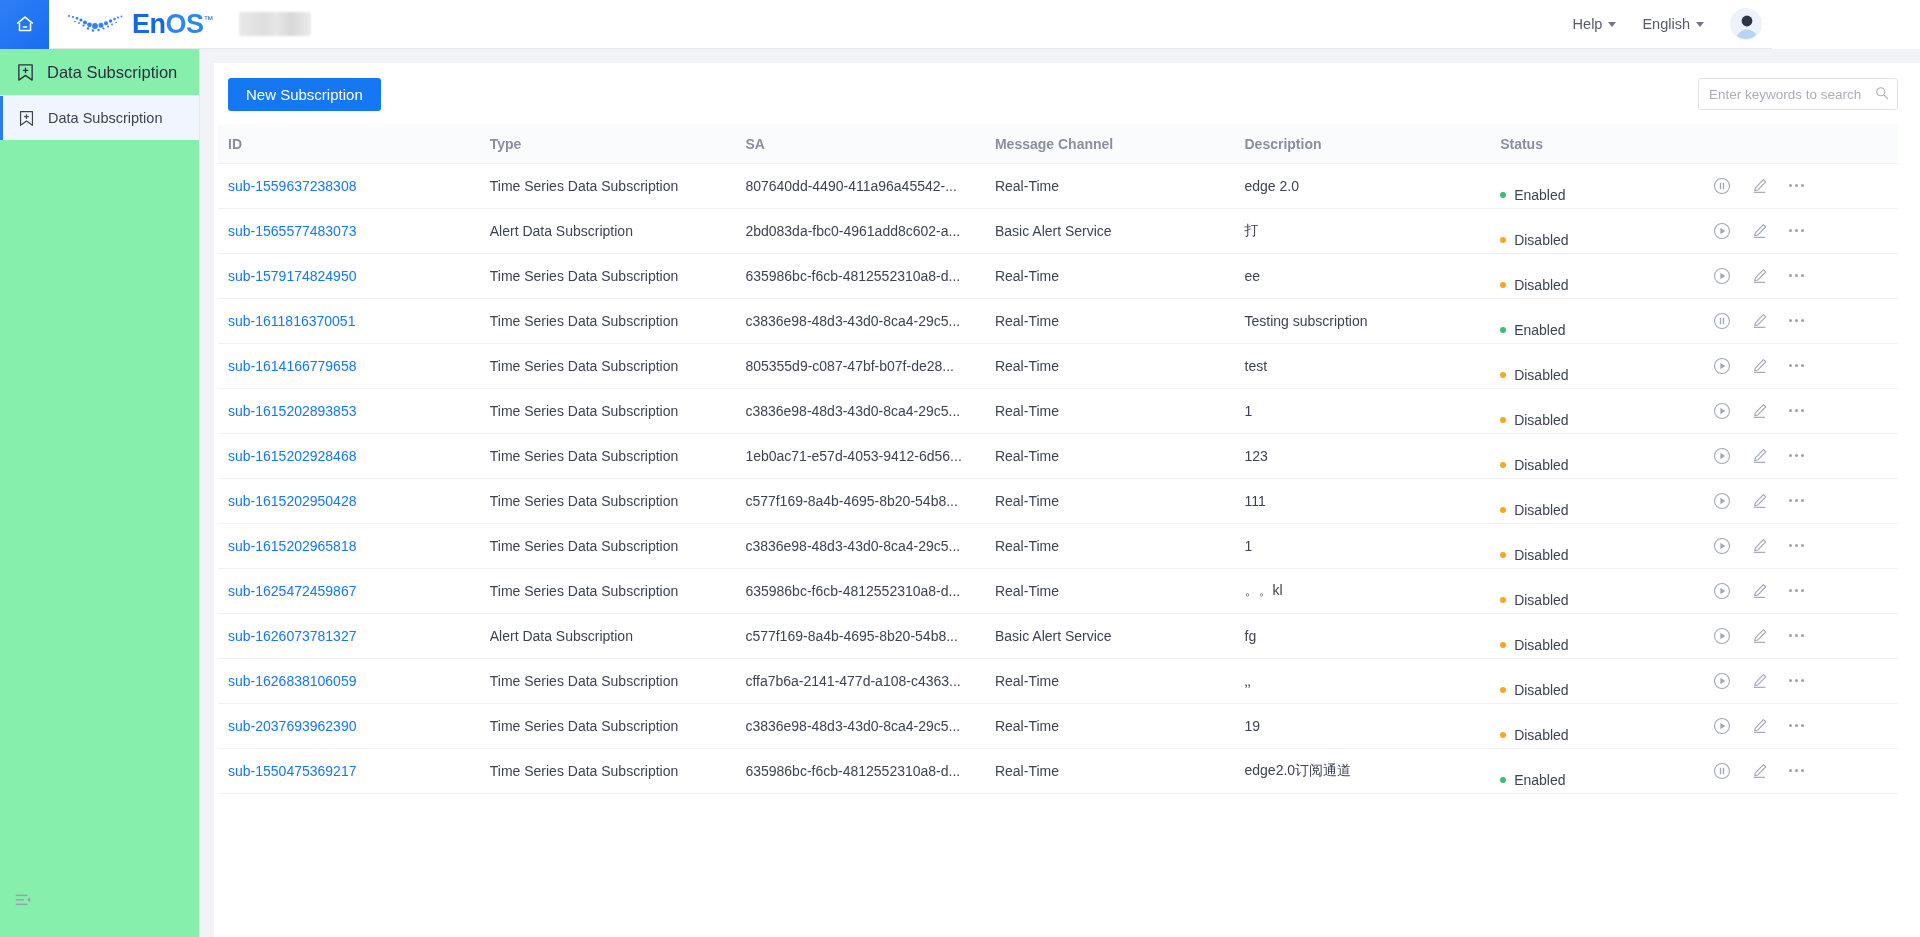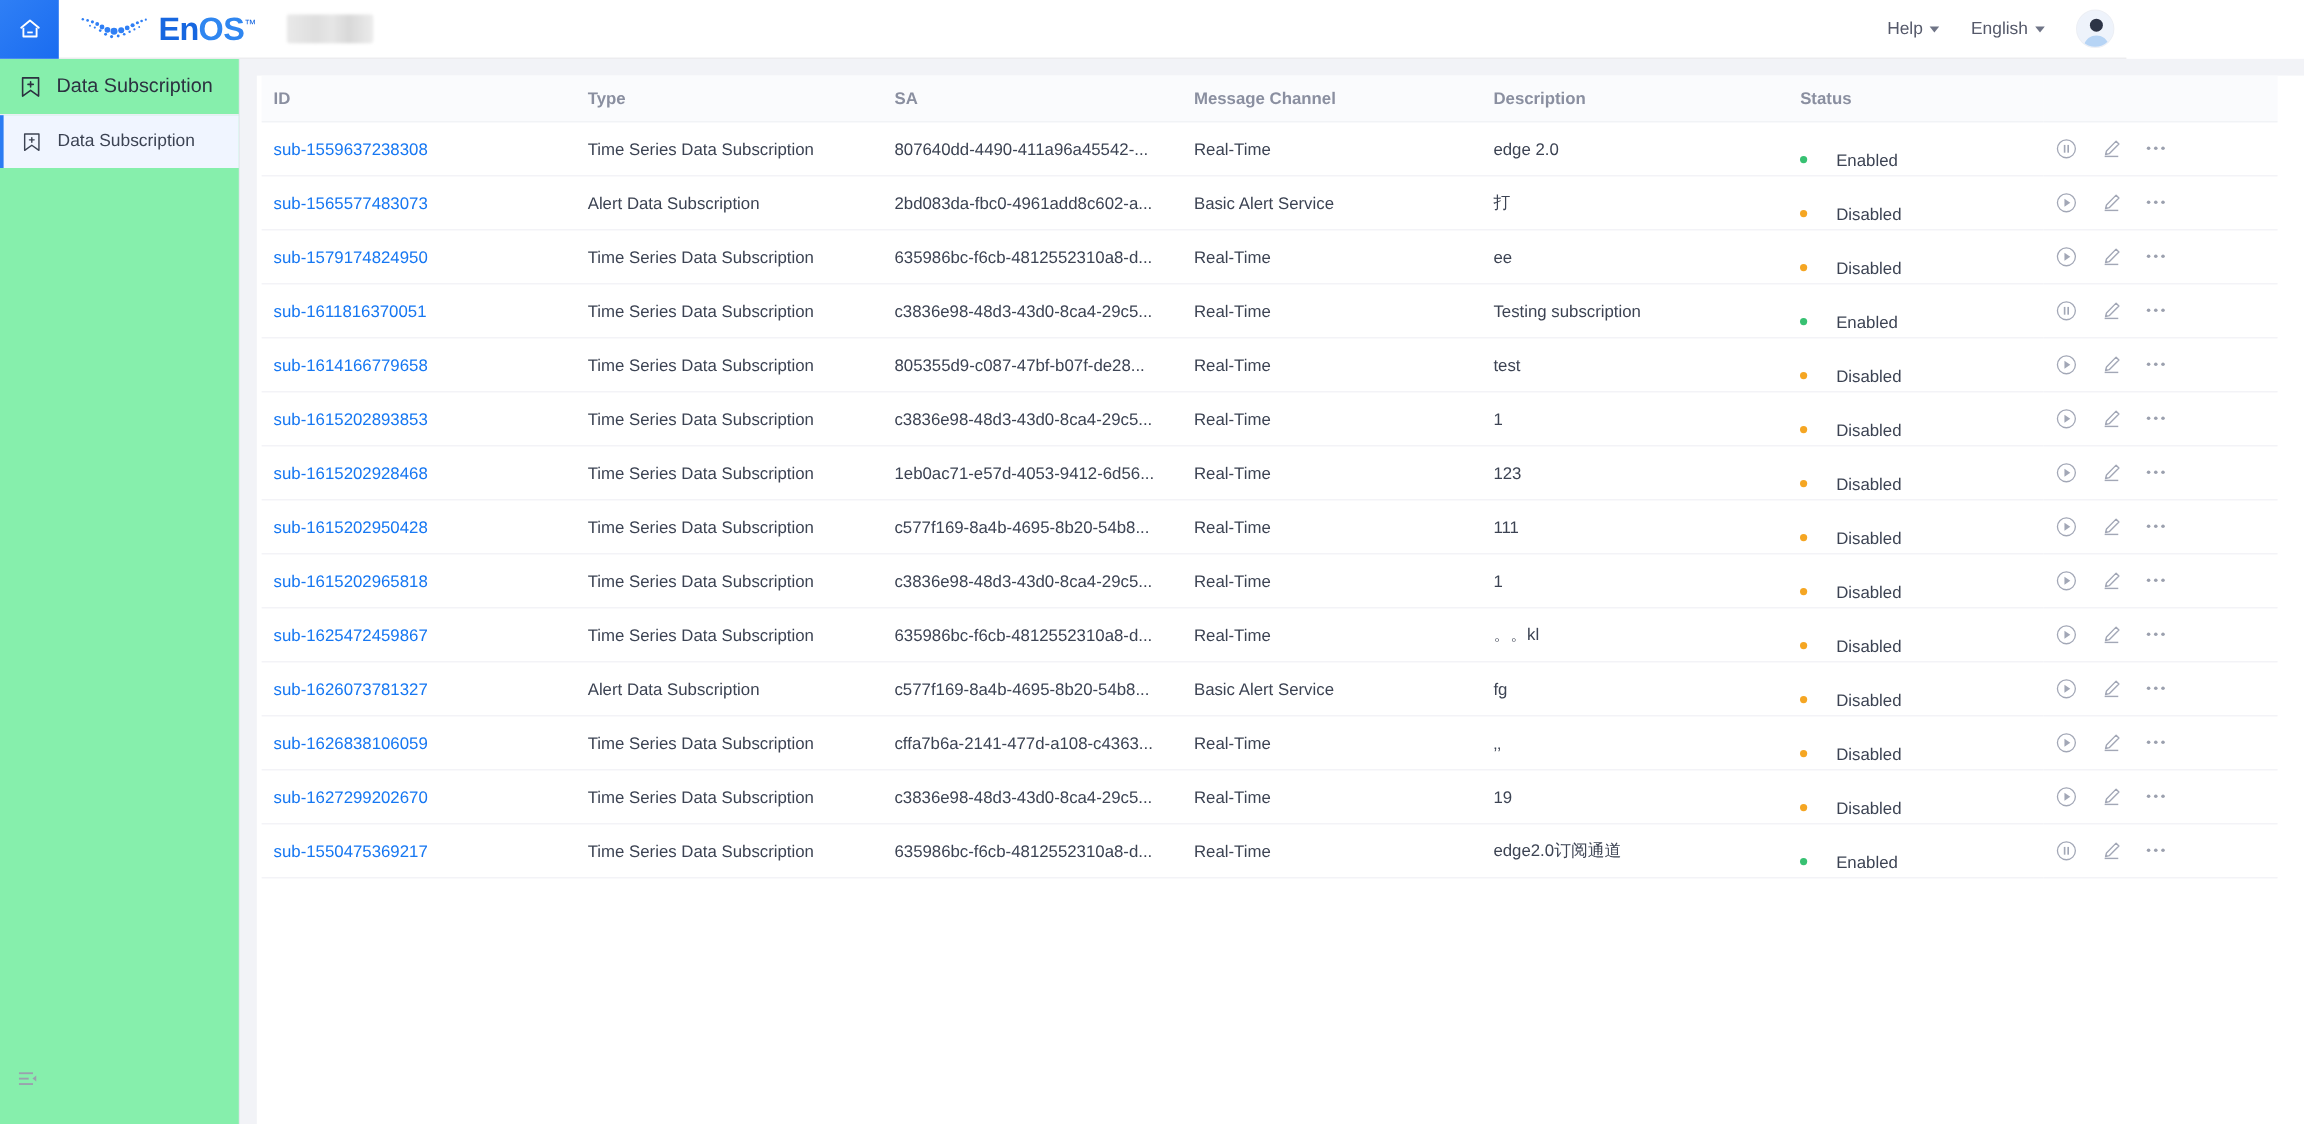--- a/index.html
+++ b/index.html
@@ -294,6 +294,17 @@
 <div class="main">
   <div class="panel">
 
+    <div class="toolbar">
+      <button class="btn-primary">New Subscription</button>
+
+      <div class="search-wrap">
+        <input class="search-input" type="text" placeholder="Enter keywords to search" style="">
+        <svg class="search-icon" width="14" height="14" viewBox="0 0 16 16">
+          <circle cx="6.6" cy="6.6" r="4.6" fill="none" stroke="#a9aeba" stroke-width="1.2"></circle>
+          <path d="M10.2 10.2 L14.4 14.4" stroke="#a9aeba" stroke-width="1.2" stroke-linecap="round"></path>
+        </svg>
+      </div>
+    </div>
 
     <table class="grid">
       <thead>

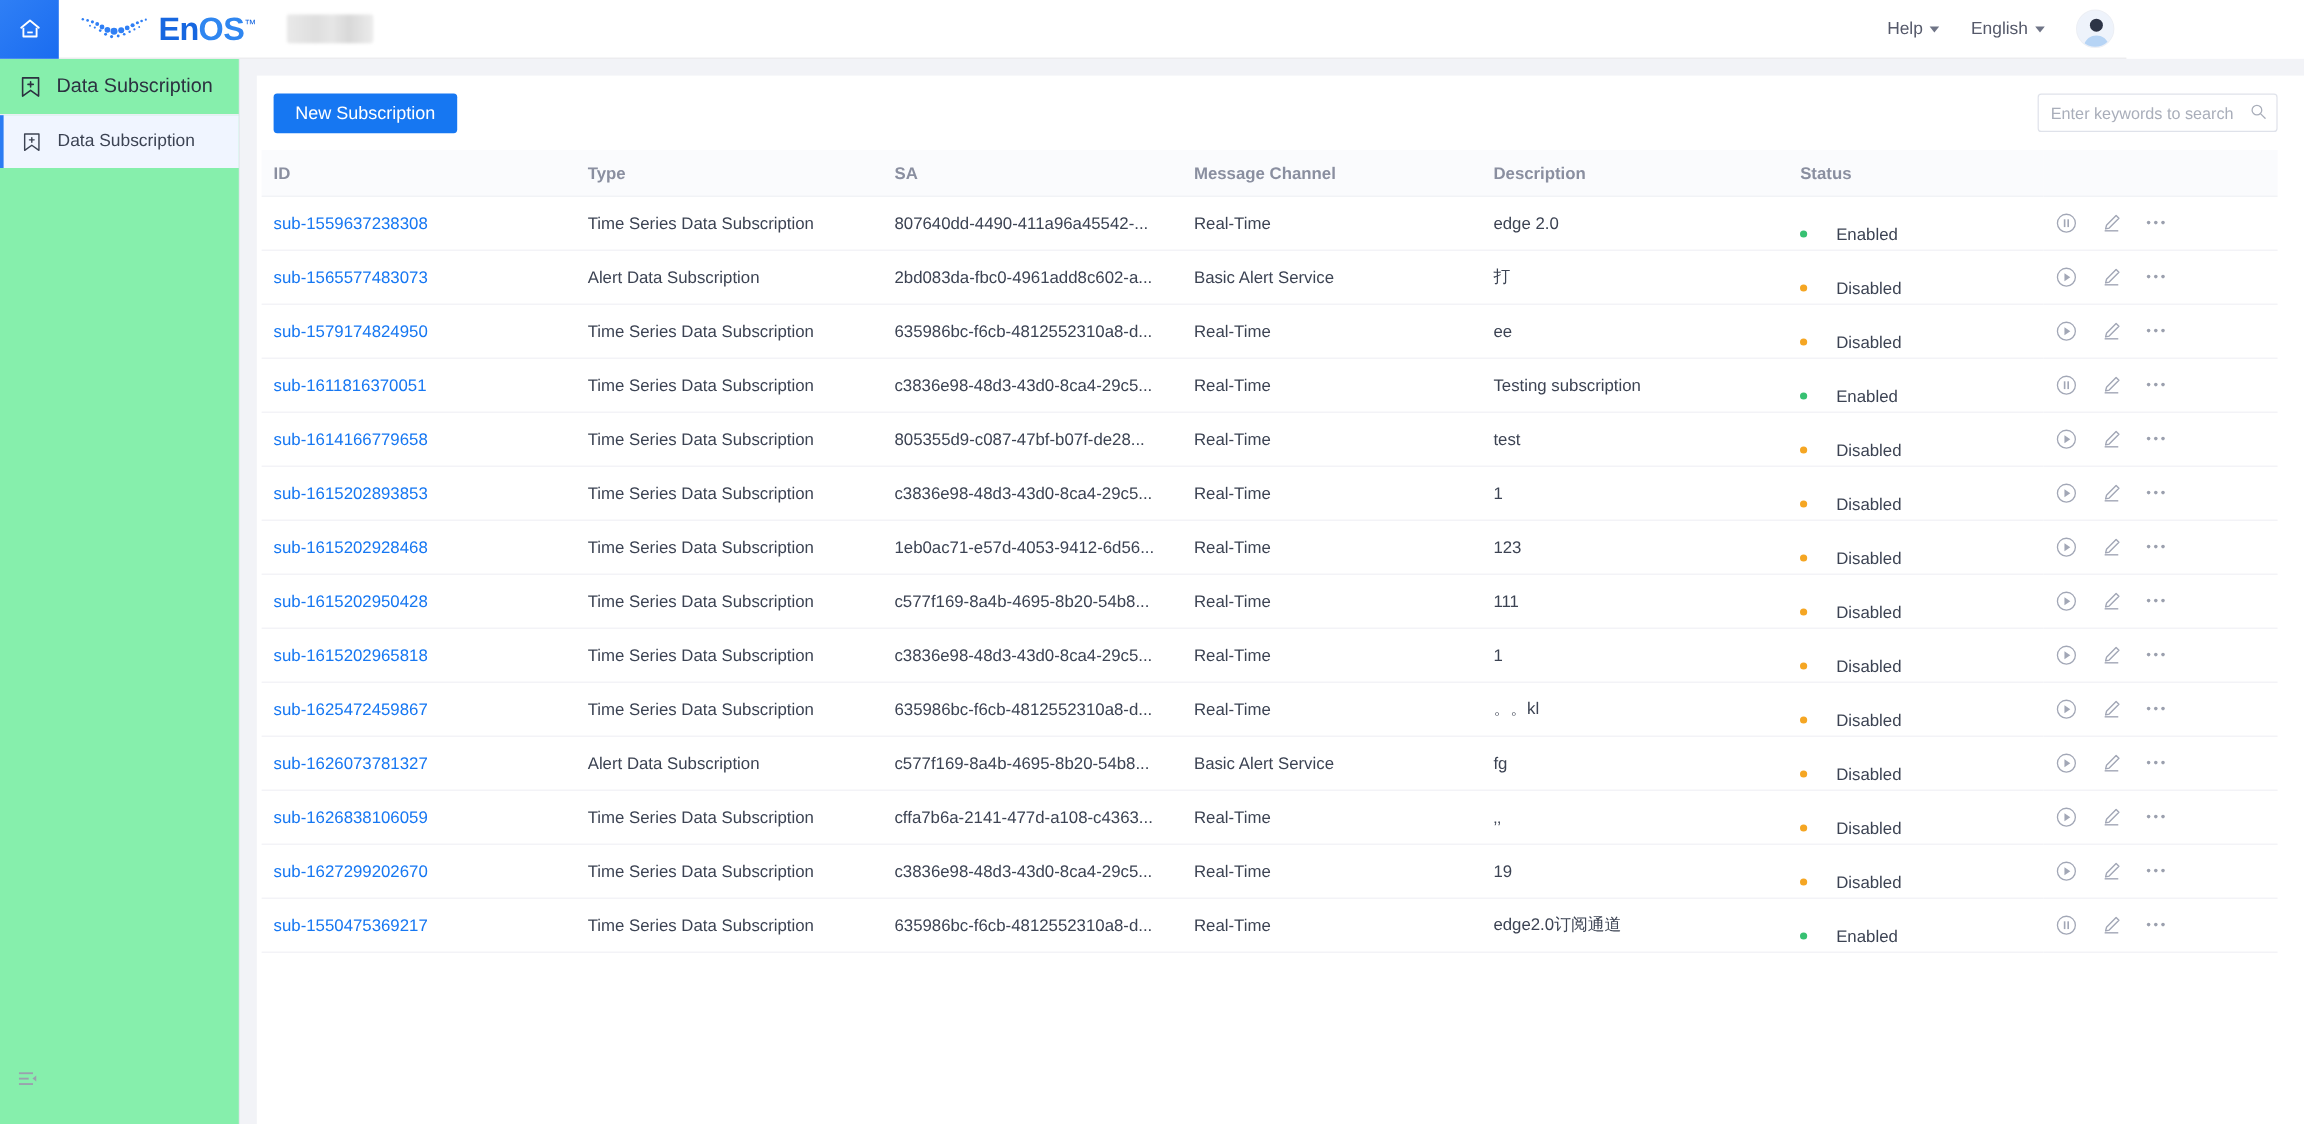--- a/index.html
+++ b/index.html
@@ -179,7 +179,7 @@
   }
 
   .status {
-    display: flex; align-items: center; gap: 24px; margin-top: 18px;
+    display: flex; align-items: center; gap: 8px; margin-top: 18px;
   }
   .dot { width: 6px; height: 6px; border-radius: 50%; display: inline-block; }
 

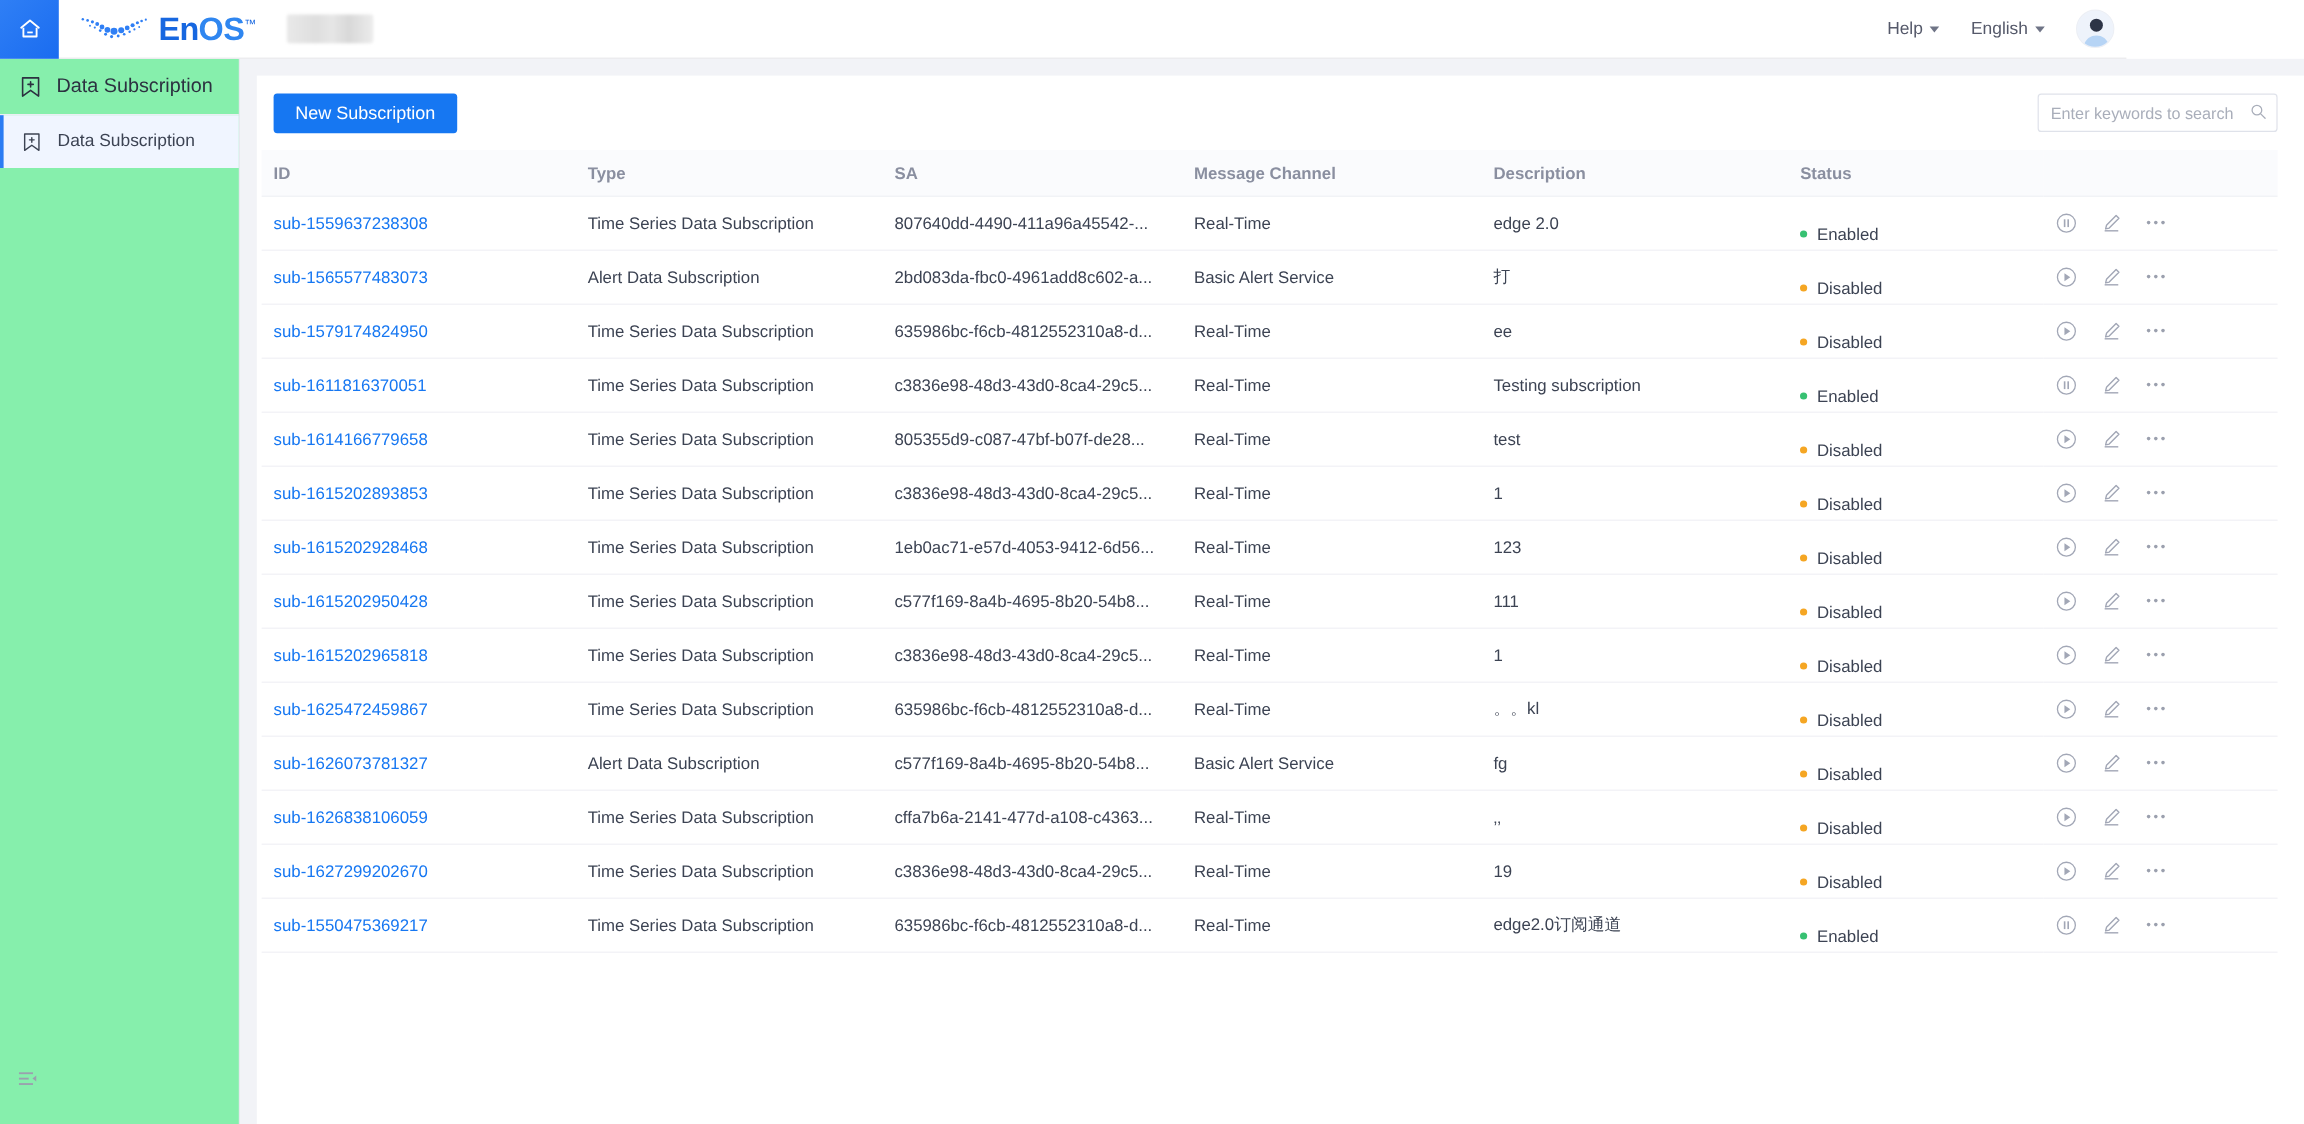--- a/index.html
+++ b/index.html
@@ -682,7 +682,7 @@
             </td>
           </tr>
           <tr>
-            <td class="c-id cell-id"><a>sub-1627299202670</a></td>
+            <td class="c-id cell-id"><a>sub-2037693962390</a></td>
             <td class="c-type">Time Series Data Subscription</td>
             <td class="c-sa">c3836e98-48d3-43d0-8ca4-29c5...</td>
             <td class="c-chan">Real-Time</td>

